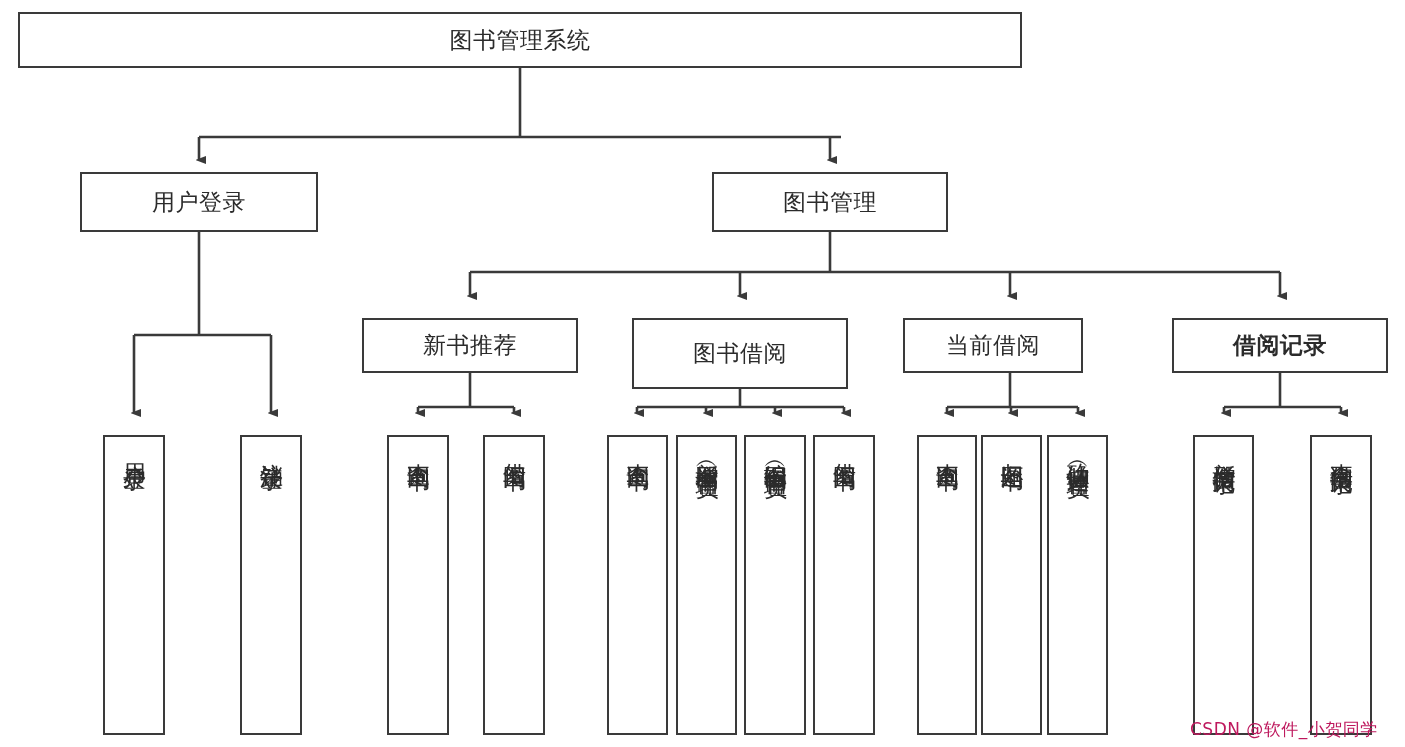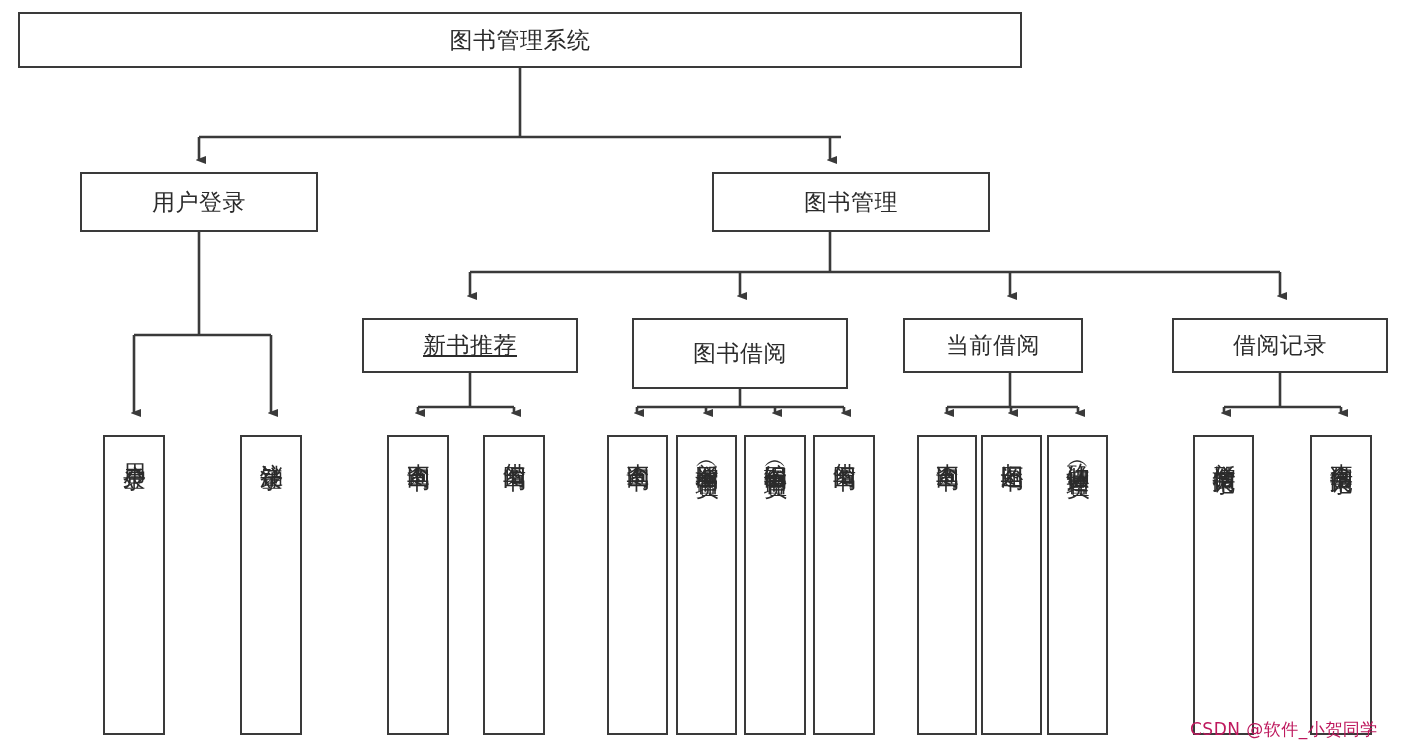--- a/index.html
+++ b/index.html
@@ -130,7 +130,7 @@
   <div class="node horizontal" style="left:80px; top:172px; width:238px; height:60px;">
     <span class="label">用户登录</span>
   </div>
-  <div class="node horizontal" style="left:712px; top:172px; width:278px; height:60px;">
+  <div class="node horizontal" style="left:712px; top:172px; width:236px; height:60px;">
     <span class="label">图书管理</span>
   </div>
 

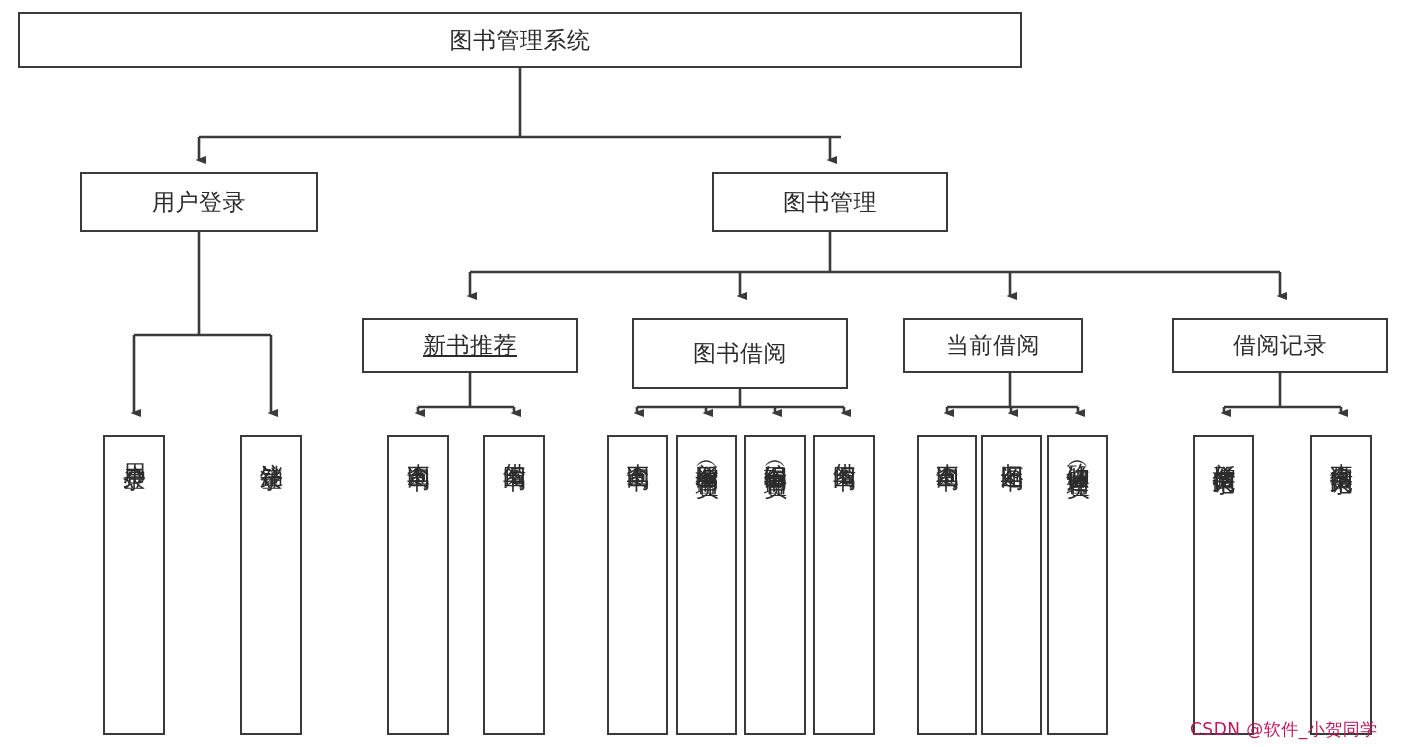--- a/index.html
+++ b/index.html
@@ -134,7 +134,7 @@
     <span class="label">图书管理</span>
   </div>
 
-  <div class="node horizontal" style="left:362px; top:318px; width:216px; height:55px;text-decoration:underline;">
+  <div class="node horizontal" style="left:362px; top:318px; width:216px; height:55px;">
     <span class="label">新书推荐</span>
   </div>
   <div class="node horizontal" style="left:632px; top:318px; width:216px; height:71px;">

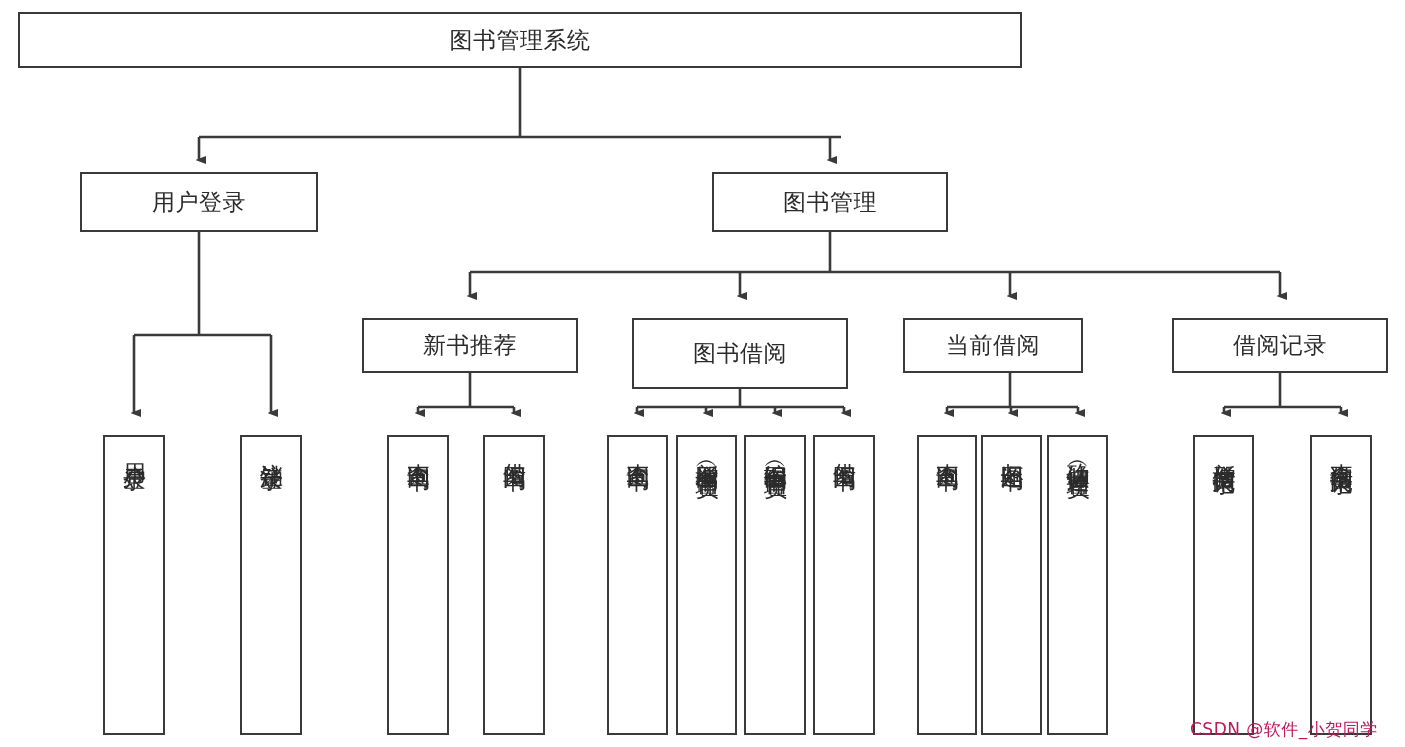--- a/index.html
+++ b/index.html
@@ -143,7 +143,7 @@
   <div class="node horizontal" style="left:903px; top:318px; width:180px; height:55px;">
     <span class="label">当前借阅</span>
   </div>
-  <div class="node horizontal" style="left:1172px; top:318px; width:216px; height:55px;">
+  <div class="node horizontal" style="left:1172px; top:318px; width:216px; height:55px;font-weight:bold;">
     <span class="label">借阅记录</span>
   </div>
 

